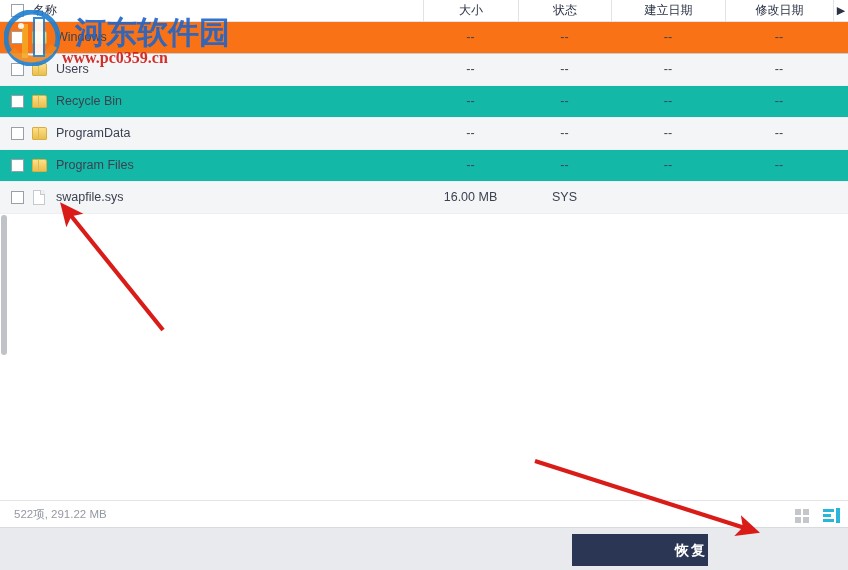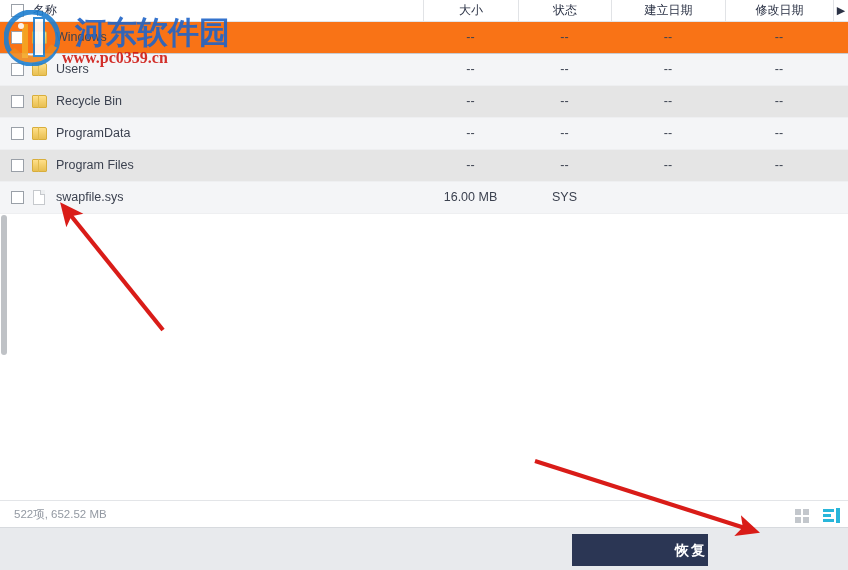--- a/index.html
+++ b/index.html
@@ -92,7 +92,7 @@
     border-bottom: 1px solid #eeeff1;
     box-sizing: border-box;
   }
-  .row.odd      { background: #e5e5e5; padding-left: 20px; }
+  .row.odd      { background: #14b8a6; padding-left: 20px; }
   .row.even     { background: #f4f5f7; padding-left: 22px; }
   .row.selected { background: #f97316; border-bottom: 1px solid #c9cbcf; }
 

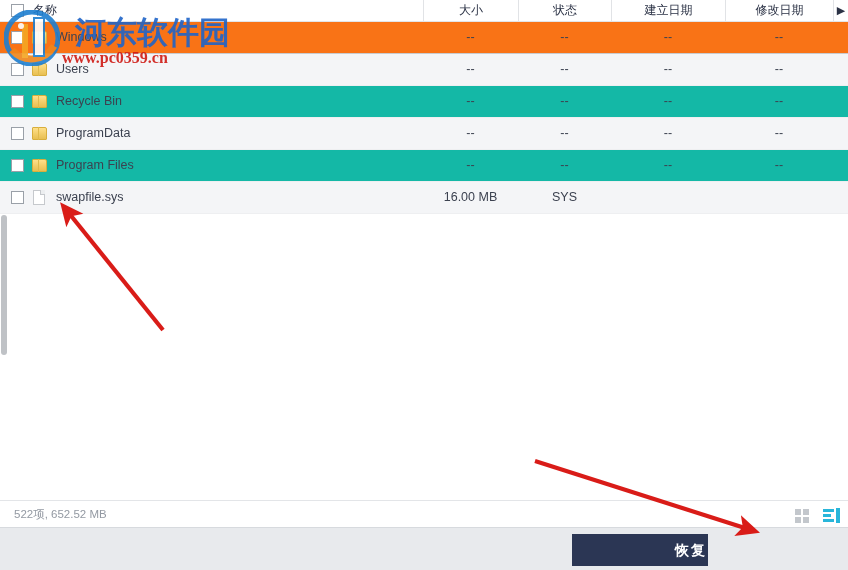--- a/index.html
+++ b/index.html
@@ -418,7 +418,7 @@
     </div>
 
     <div class="statusbar">
-      <div class="status-text">522项, 652.52 MB</div>
+      <div class="status-text">522项, 291.22 MB</div>
       <div class="view-toggles">
         <div class="vt grid">
           <i></i>

